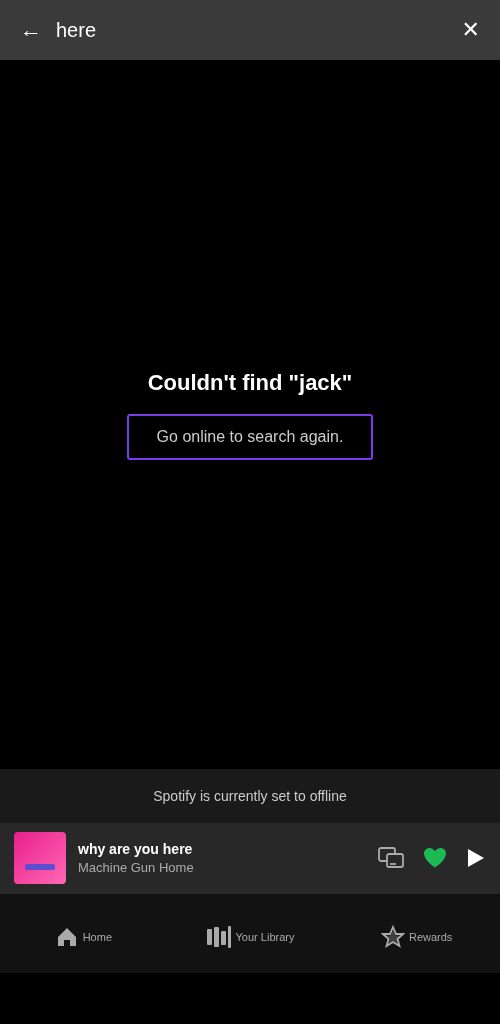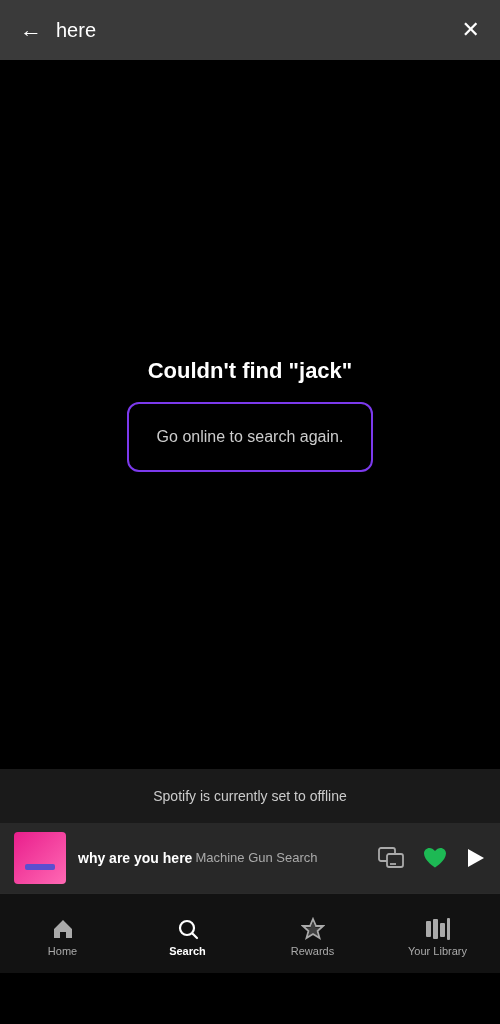--- a/index.html
+++ b/index.html
@@ -68,8 +68,8 @@
     }
     .go-online-btn {
       border: 2.5px solid #7c3aed;
-      border-radius: 12px;
-      padding: 24px 28px;
+      border-radius: 3px;
+      padding: 12px 28px;
       font-size: 16px;
       color: #ccc;
       background: transparent;

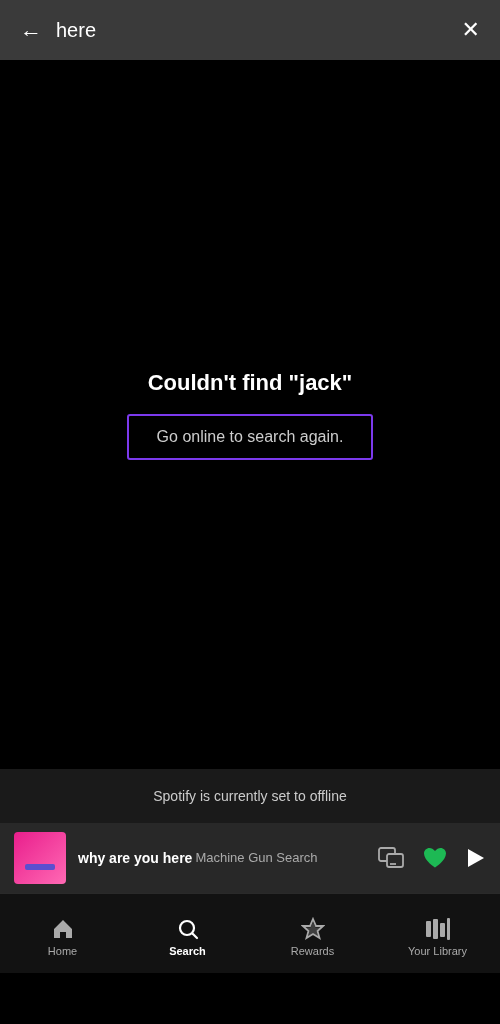--- a/index.html
+++ b/index.html
@@ -122,7 +122,7 @@
     .track-info {
       flex: 1;
       display: flex;
-      flex-direction: row;
+      flex-direction: column;
       gap: 3px;
     }
     .track-name {

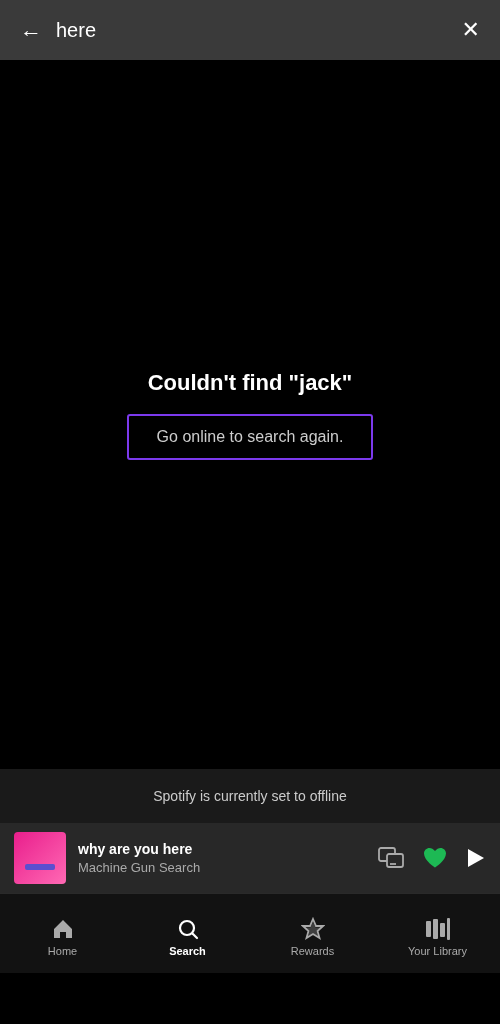--- a/index.html
+++ b/index.html
@@ -220,7 +220,7 @@
   </div>
   <div class="track-info">
     <span class="track-name">why are you here</span>
-    <span class="track-artist">Machine Gun Search</span>
+    <span class="track-artist">Machine Gun Home</span>
   </div>
   <div class="now-playing-controls">
 

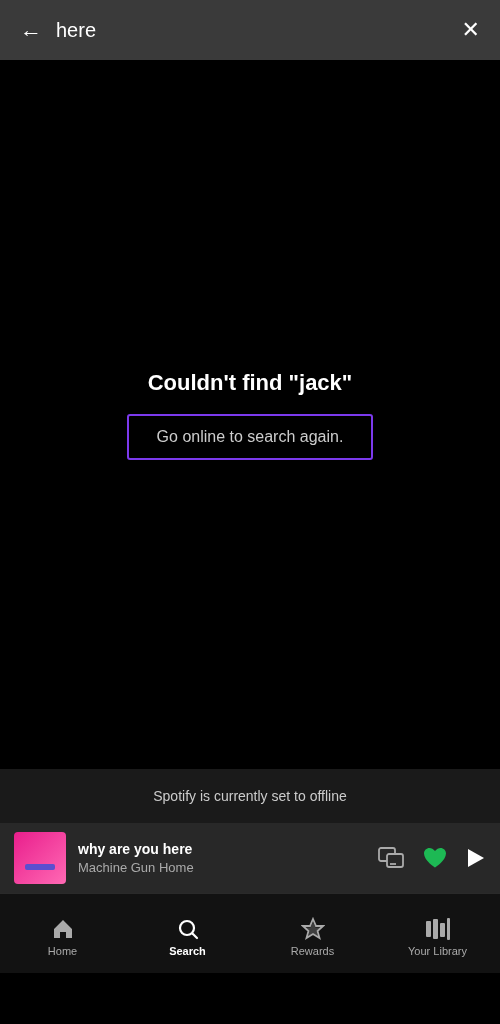--- a/index.html
+++ b/index.html
@@ -164,7 +164,7 @@
     .nav-item {
       flex: 1;
       display: flex;
-      flex-direction: column;
+      flex-direction: row;
       align-items: center;
       justify-content: center;
       gap: 4px;

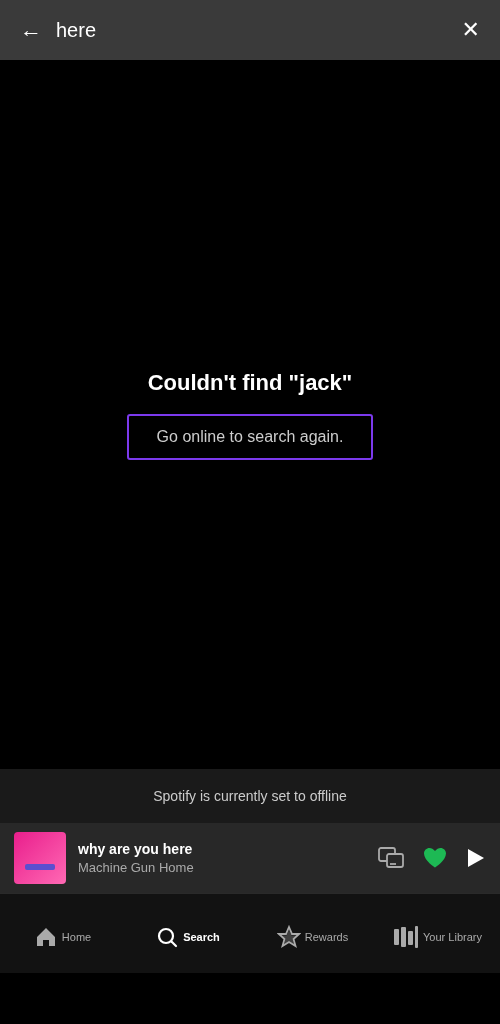--- a/index.html
+++ b/index.html
@@ -257,15 +257,6 @@
     <span class="nav-label">Home</span>
   </div>
 
-  <div class="nav-item">
-    <span class="nav-icon active svg-icon">
-      <svg width="24" height="24" viewBox="0 0 24 24" fill="none" xmlns="http://www.w3.org/2000/svg">
-        <circle cx="11" cy="11" r="7" stroke="#fff" stroke-width="2.2"></circle>
-        <line x1="16.5" y1="16.5" x2="21" y2="21" stroke="#fff" stroke-width="2.2" stroke-linecap="round"></line>
-      </svg>
-    </span>
-    <span class="nav-label active">Search</span>
-  </div>
 
   <div class="nav-item">
     <span class="nav-icon svg-icon">

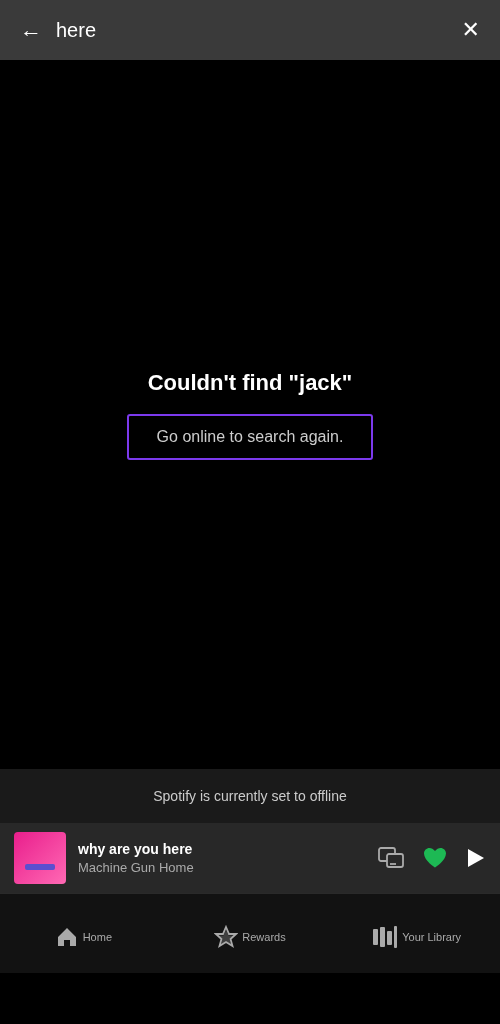--- a/index.html
+++ b/index.html
@@ -260,16 +260,6 @@
 
   <div class="nav-item">
     <span class="nav-icon svg-icon">
-      <svg width="24" height="24" viewBox="0 0 24 24" fill="none" xmlns="http://www.w3.org/2000/svg">
-        <polygon points="12,2 15,9 22,9 16.5,14 18.5,21 12,17 5.5,21 7.5,14 2,9 9,9" stroke="#aaa" stroke-width="1.8" fill="none"></polygon>
-        <polygon points="12,5 14.5,10.5 20,10.5 15.5,14 17,19.5 12,16.5 7,19.5 8.5,14 4,10.5 9.5,10.5" fill="#aaa" opacity="0.3"></polygon>
-      </svg>
-    </span>
-    <span class="nav-label">Rewards</span>
-  </div>
-
-  <div class="nav-item">
-    <span class="nav-icon svg-icon">
       <svg width="26" height="24" viewBox="0 0 26 24" fill="none" xmlns="http://www.w3.org/2000/svg">
         <rect x="1" y="4" width="5" height="16" rx="1" fill="#aaa"></rect>
         <rect x="8" y="2" width="5" height="20" rx="1" fill="#aaa"></rect>
@@ -279,6 +269,16 @@
     </span>
     <span class="nav-label">Your Library</span>
   </div>
+
+  <div class="nav-item">
+    <span class="nav-icon svg-icon">
+      <svg width="24" height="24" viewBox="0 0 24 24" fill="none" xmlns="http://www.w3.org/2000/svg">
+        <polygon points="12,2 15,9 22,9 16.5,14 18.5,21 12,17 5.5,21 7.5,14 2,9 9,9" stroke="#aaa" stroke-width="1.8" fill="none"></polygon>
+        <polygon points="12,5 14.5,10.5 20,10.5 15.5,14 17,19.5 12,16.5 7,19.5 8.5,14 4,10.5 9.5,10.5" fill="#aaa" opacity="0.3"></polygon>
+      </svg>
+    </span>
+    <span class="nav-label">Rewards</span>
+  </div>
 </div>
 
 </body></html>

